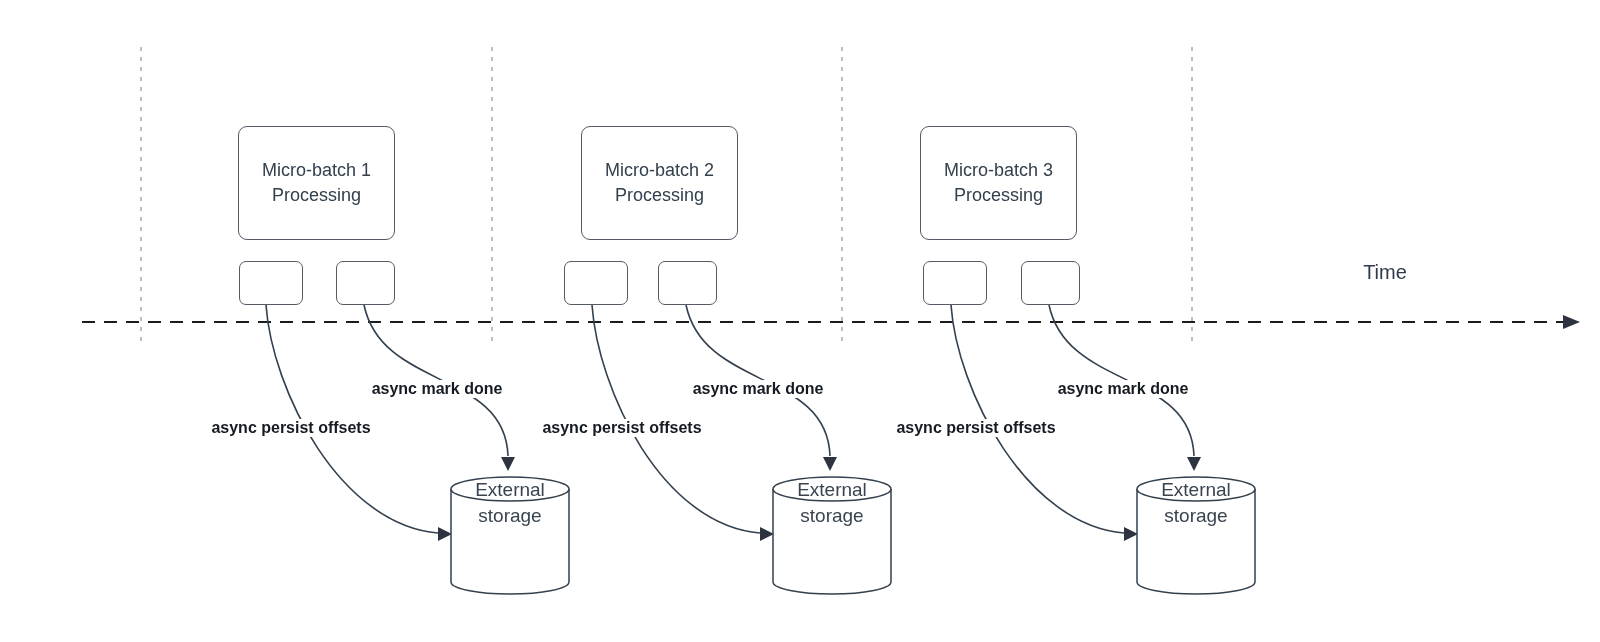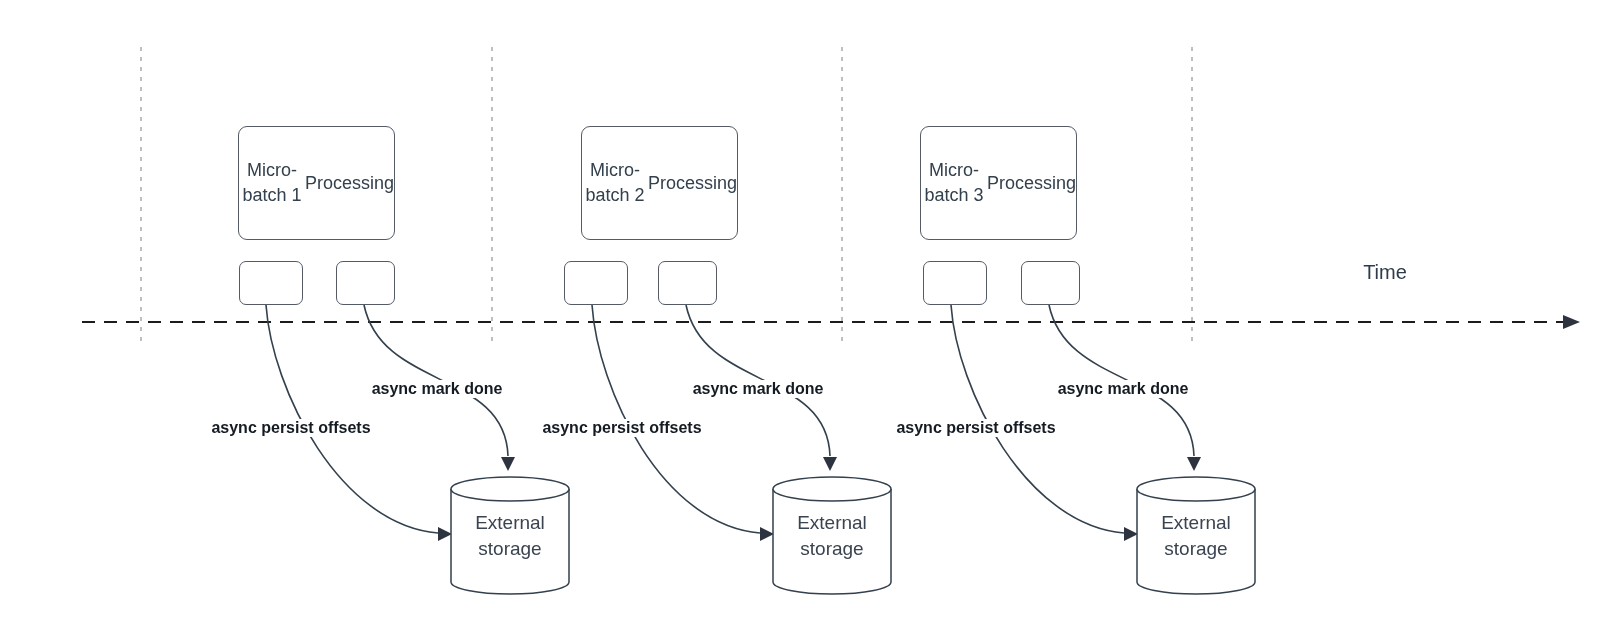--- a/index.html
+++ b/index.html
@@ -21,7 +21,7 @@
     display: flex;
     align-items: center;
     justify-content: center;
-    flex-direction: row;
+    flex-direction: column;
   }
   .node-box.small { border-radius: 7px; }
   .box-text {

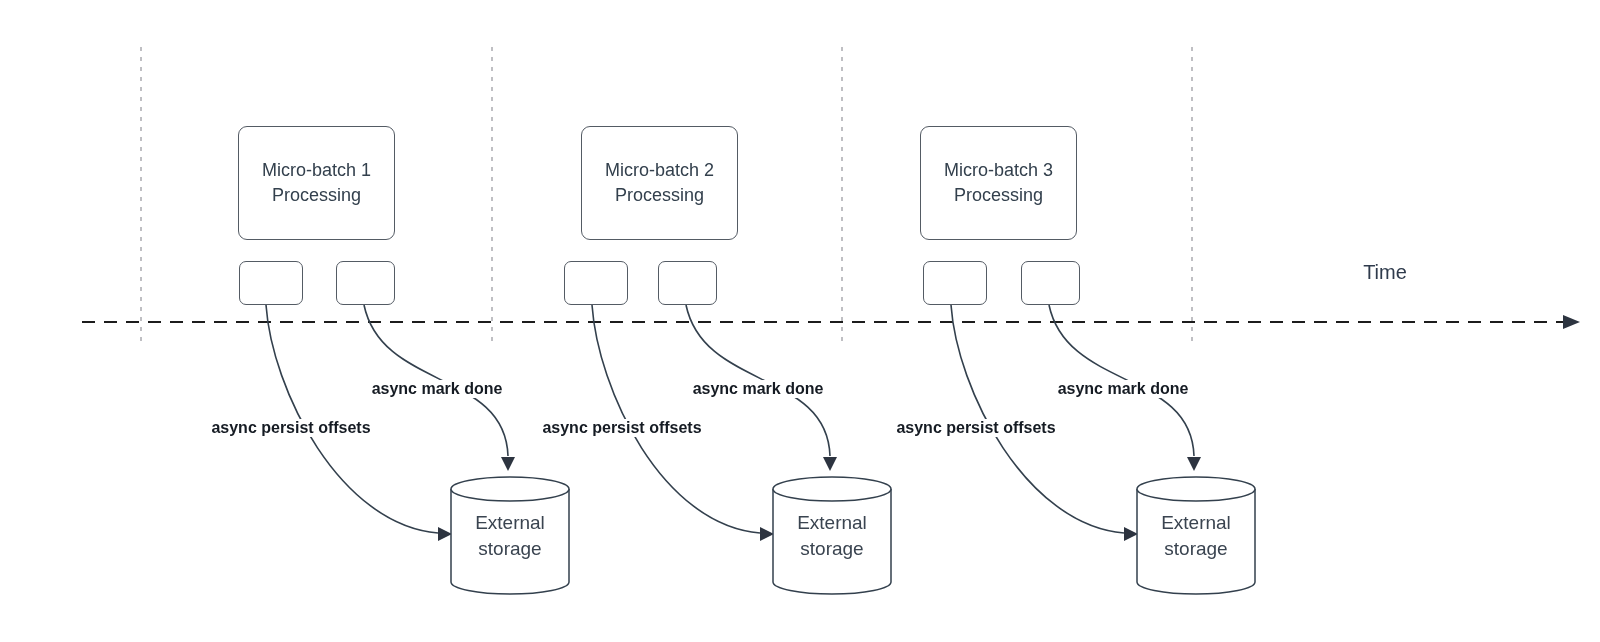--- a/index.html
+++ b/index.html
@@ -34,7 +34,7 @@
     position: absolute;
     display: flex;
     align-items: center;
-    justify-content: center;
+    justify-content: flex-start;
     flex-direction: column;
     pointer-events: none;
   }

